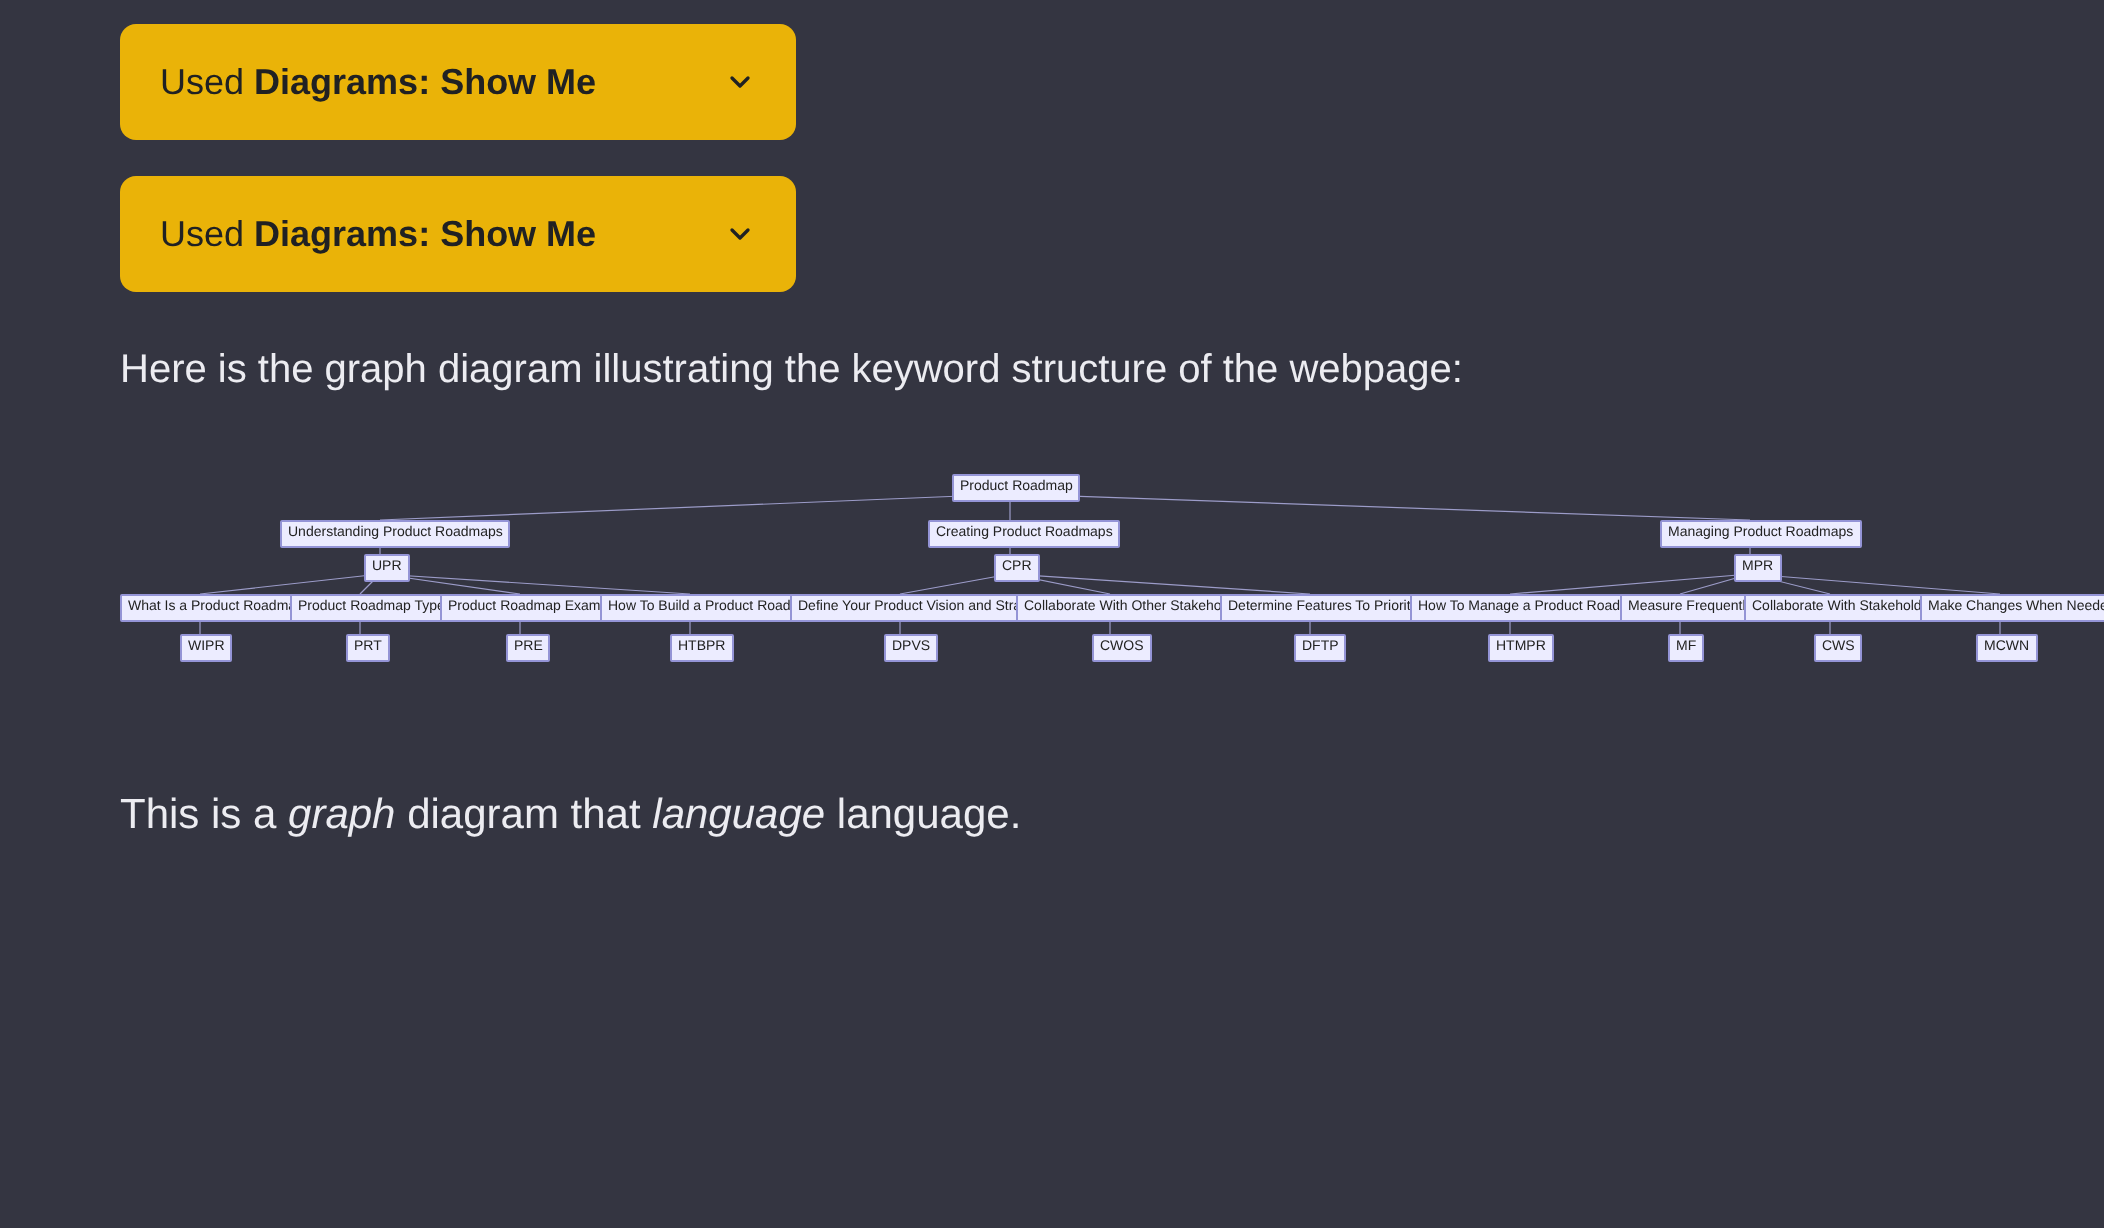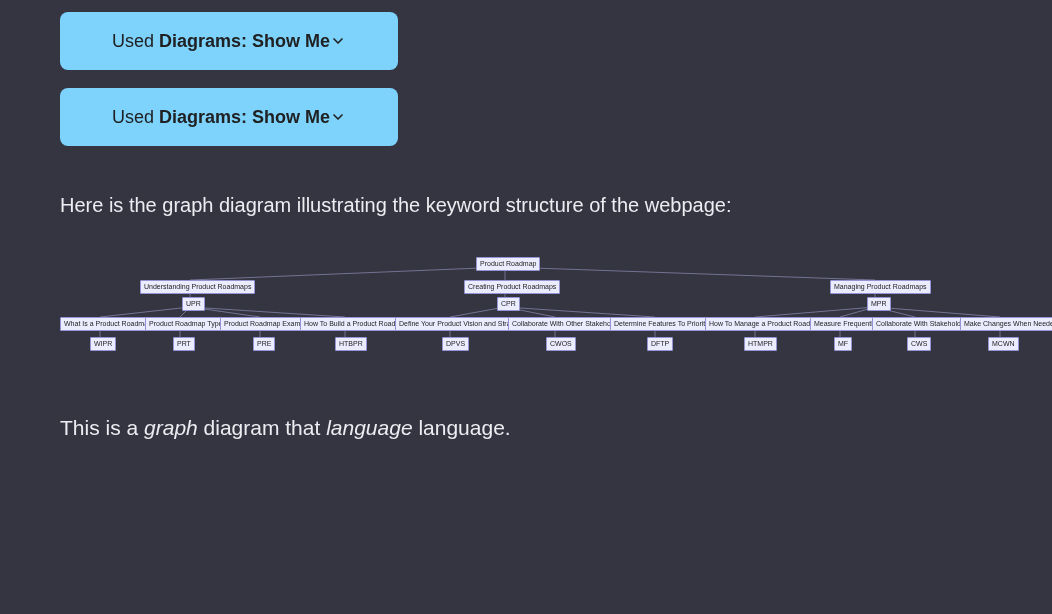--- a/index.html
+++ b/index.html
@@ -21,7 +21,7 @@
     margin-bottom: 28px;
   }
   .plugin-card {
-    background: #7dd3fc;
+    background: #eab308;
     color: #202123;
     border-radius: 8px;
     width: 338px;
@@ -32,7 +32,7 @@
     margin-bottom: 18px;
     cursor: pointer;
     font-size: 18px;
-    justify-content: center;
+    justify-content: space-between;
   }
   .plugin-card .chevron {
     width: 16px;

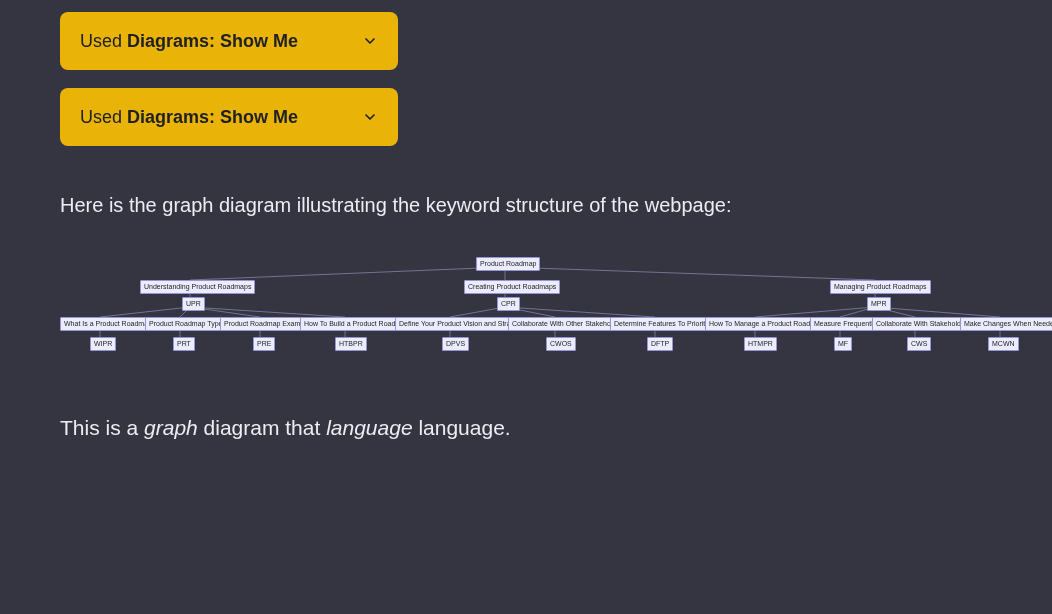--- a/index.html
+++ b/index.html
@@ -45,7 +45,7 @@
   .mid-text {
     font-size: 20px;
     line-height: 1.5;
-    margin-top: 44px;
+    margin-top: 24px;
     margin-bottom: 32px;
   }
   .diagram {

